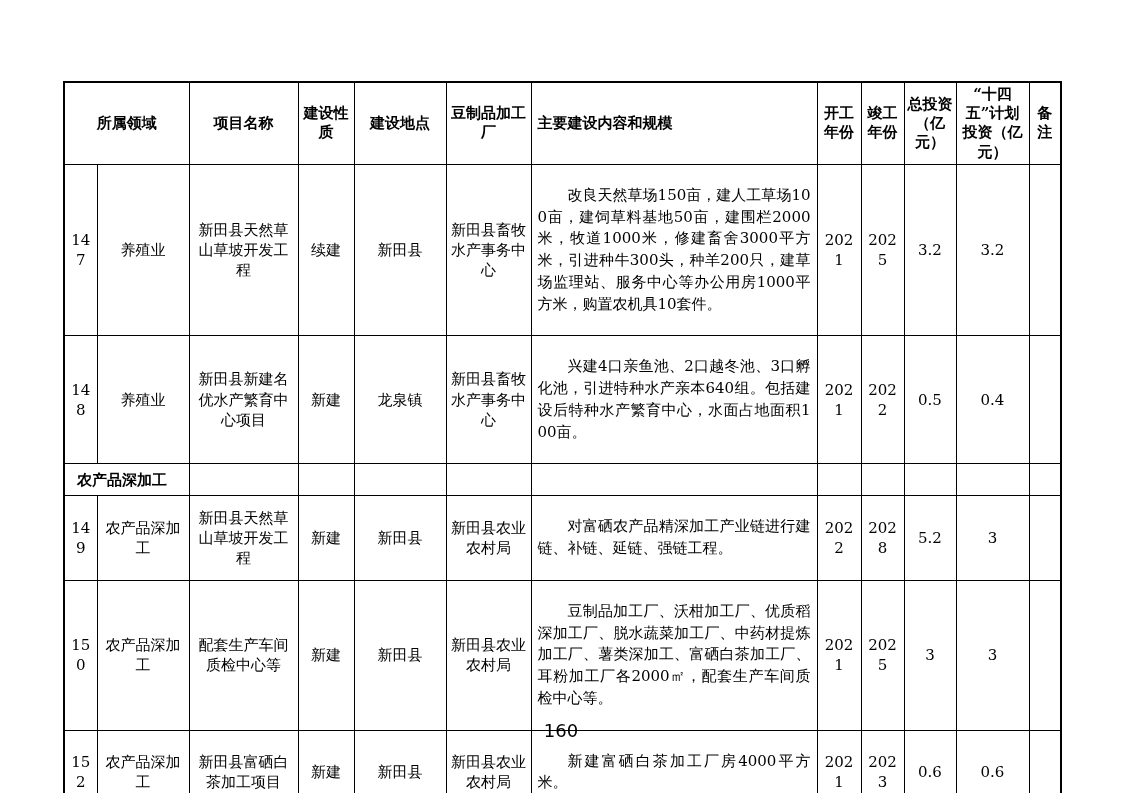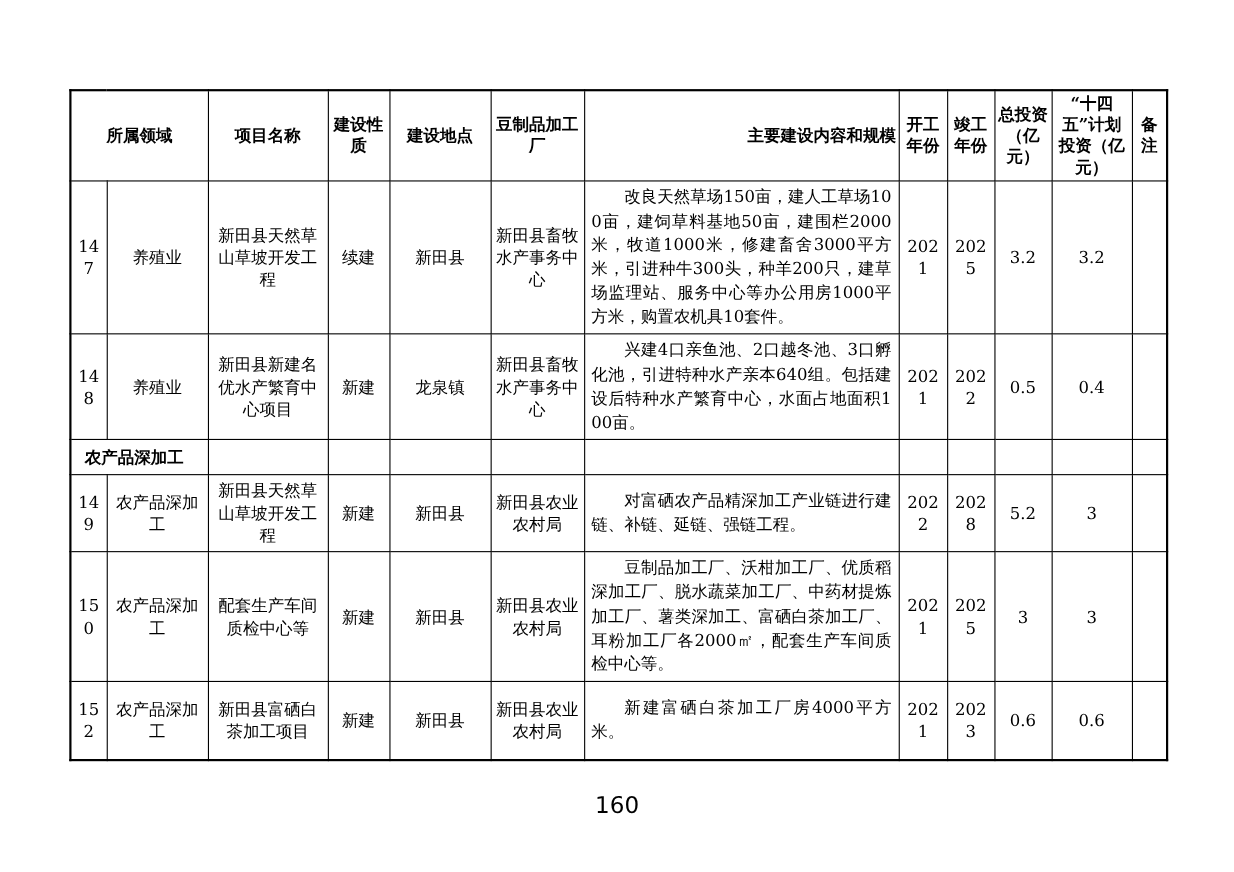--- a/index.html
+++ b/index.html
@@ -85,7 +85,7 @@
       <td class="hdr">建设性质</td>
       <td class="hdr">建设地点</td>
       <td class="hdr">豆制品加工厂</td>
-      <td class="hdr" style="text-align:right;padding-left:6px">主要建设内容和规模</td>
+      <td class="hdr" style="text-align:left;padding-left:6px">主要建设内容和规模</td>
       <td class="hdr">开工年份</td>
       <td class="hdr">竣工年份</td>
       <td class="hdr">总投资（亿元）</td>

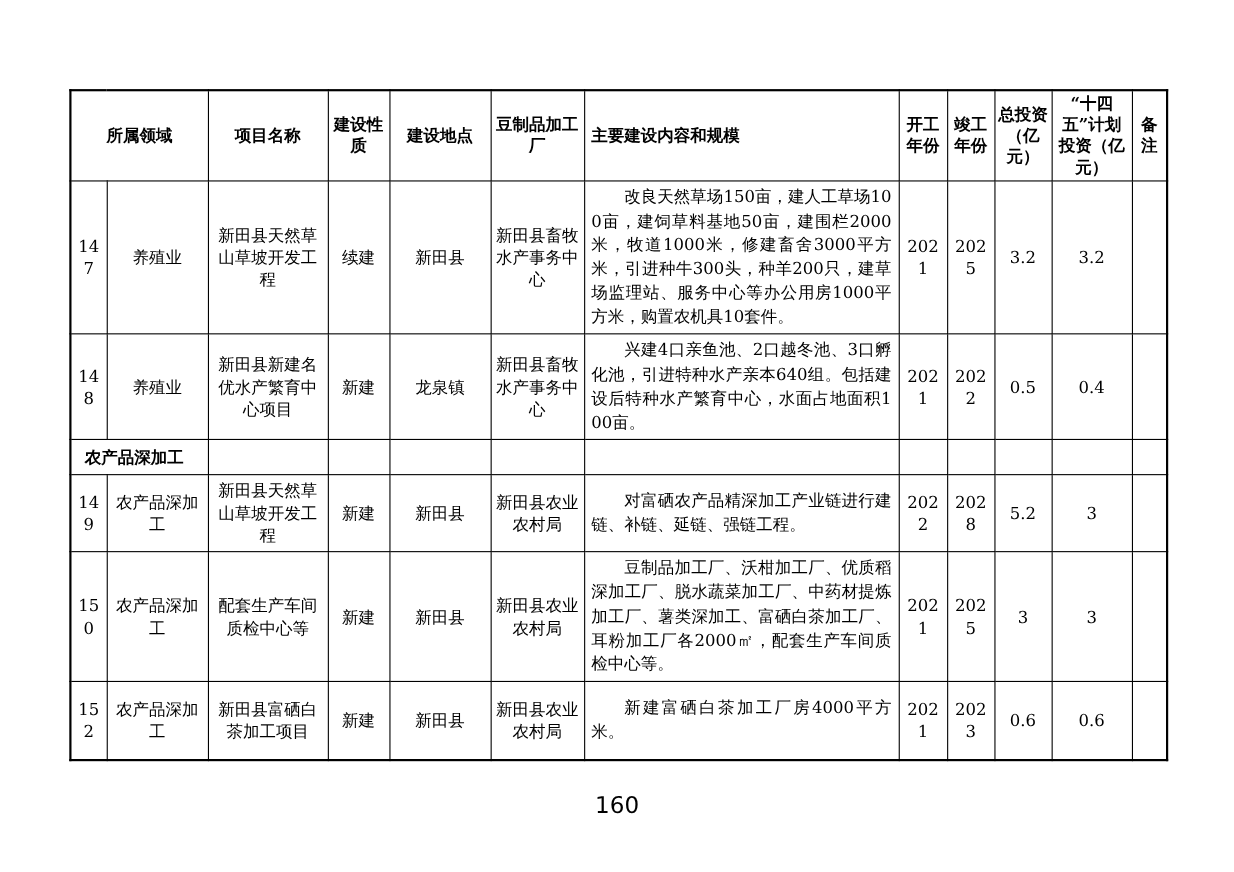--- a/index.html
+++ b/index.html
@@ -38,7 +38,7 @@
     text-align:justify;
     text-justify:inter-character;
     text-indent:2em;
-    padding:4px 6px;
+    padding:20px 6px;
     line-height:1.45;
   }
   table.projects td.sect{

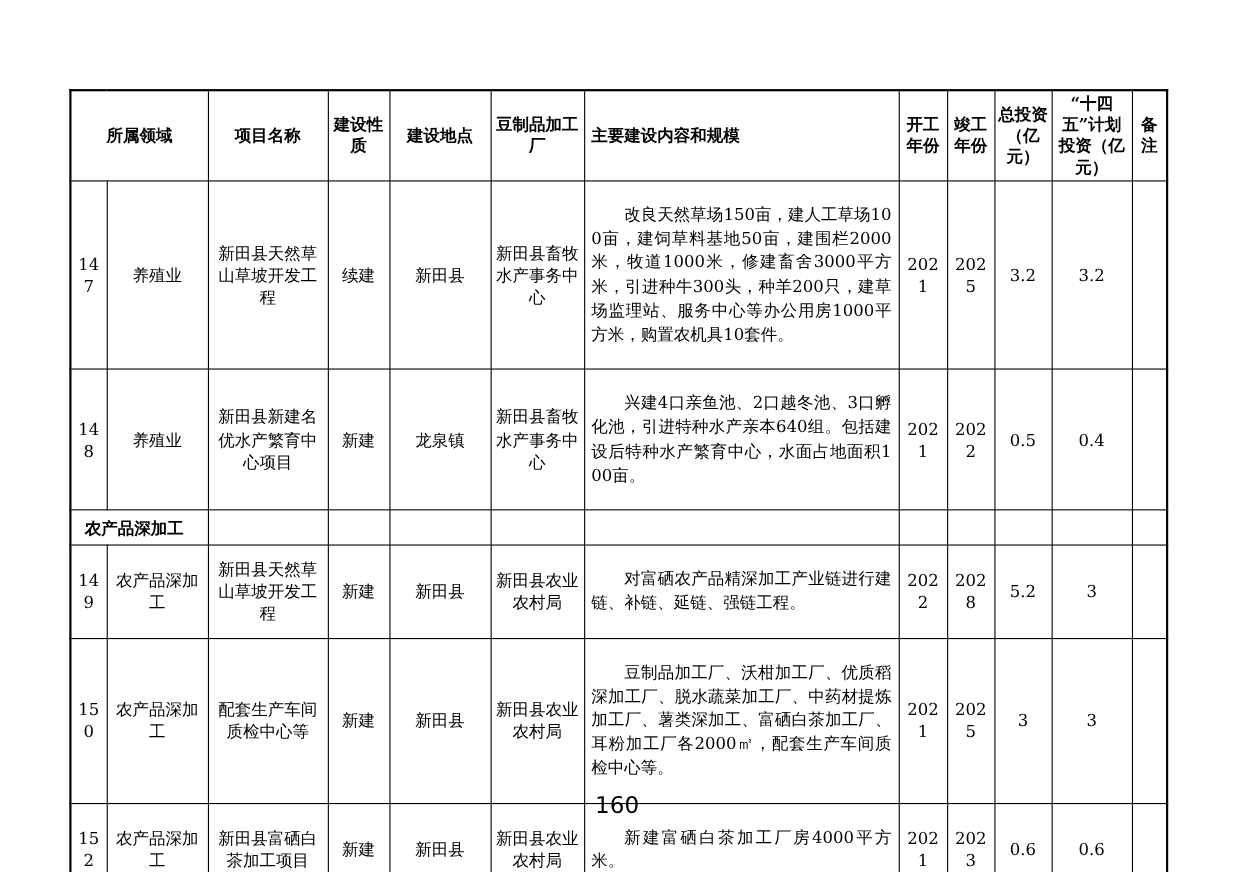--- a/index.html
+++ b/index.html
@@ -53,7 +53,7 @@
     top:720px;
     text-align:center;
     font-family:"DejaVu Sans","Liberation Sans",sans-serif;
-    font-size:21px;
+    font-size:18px;
     color:#000;
   }
 </style>

